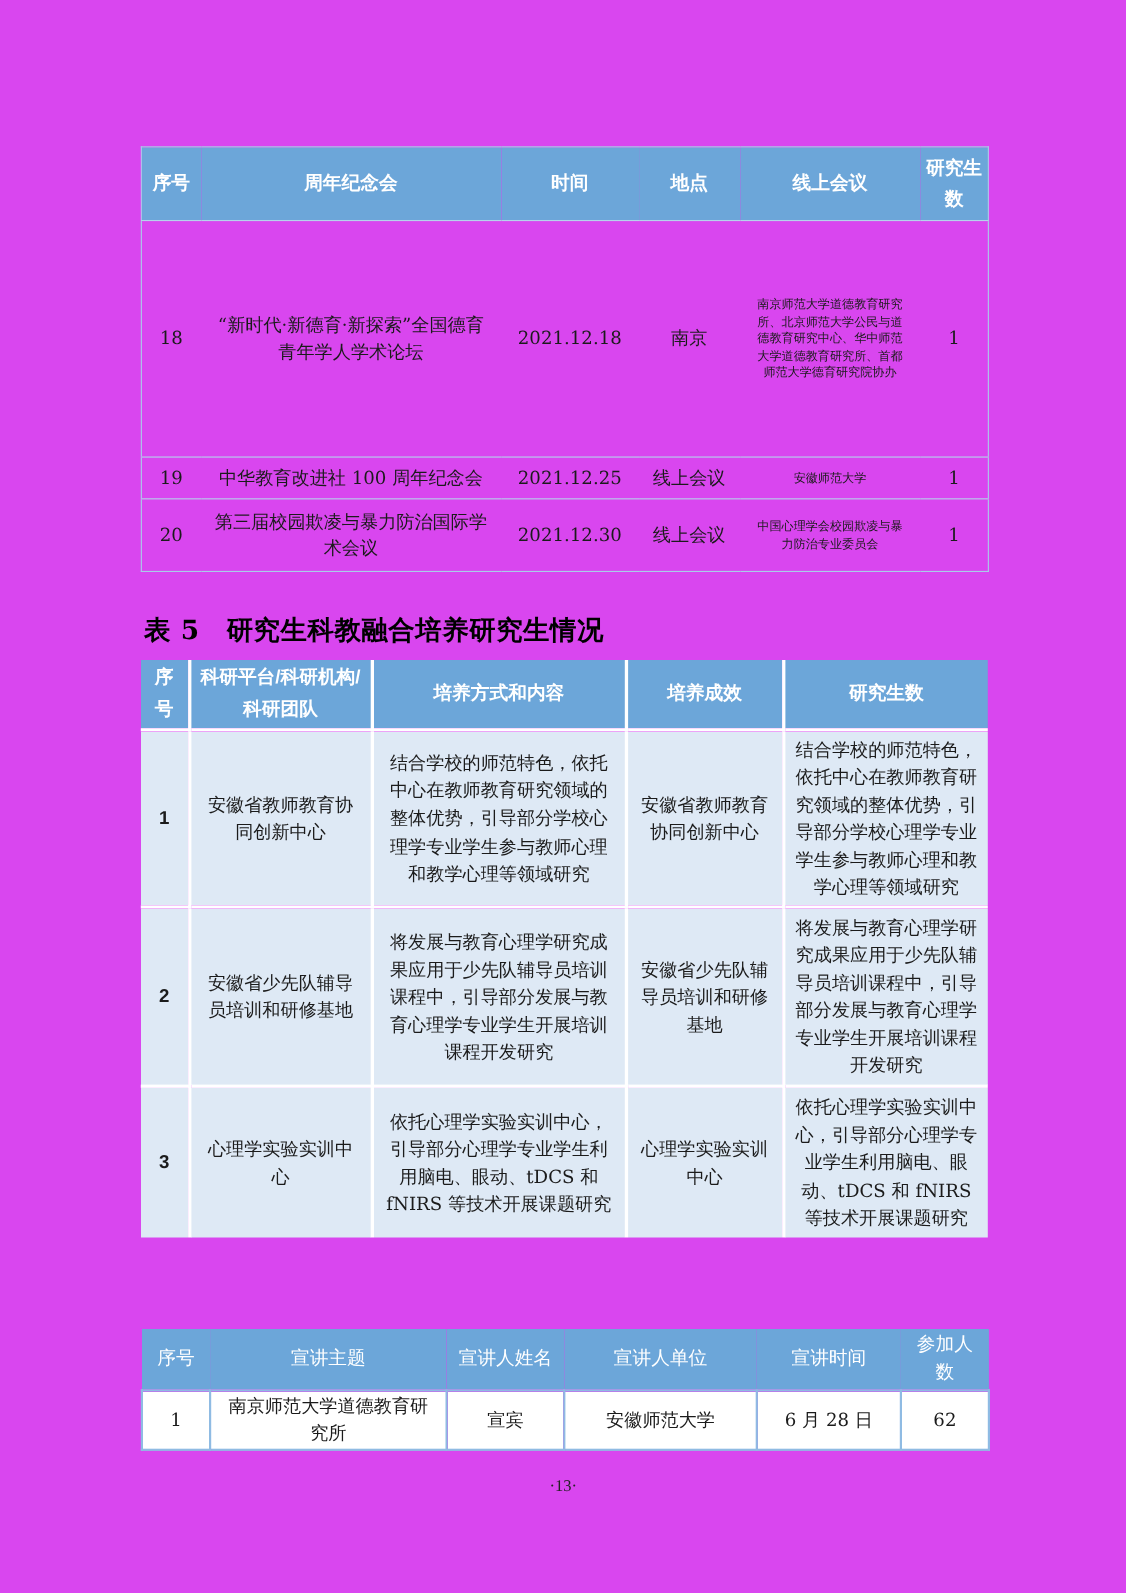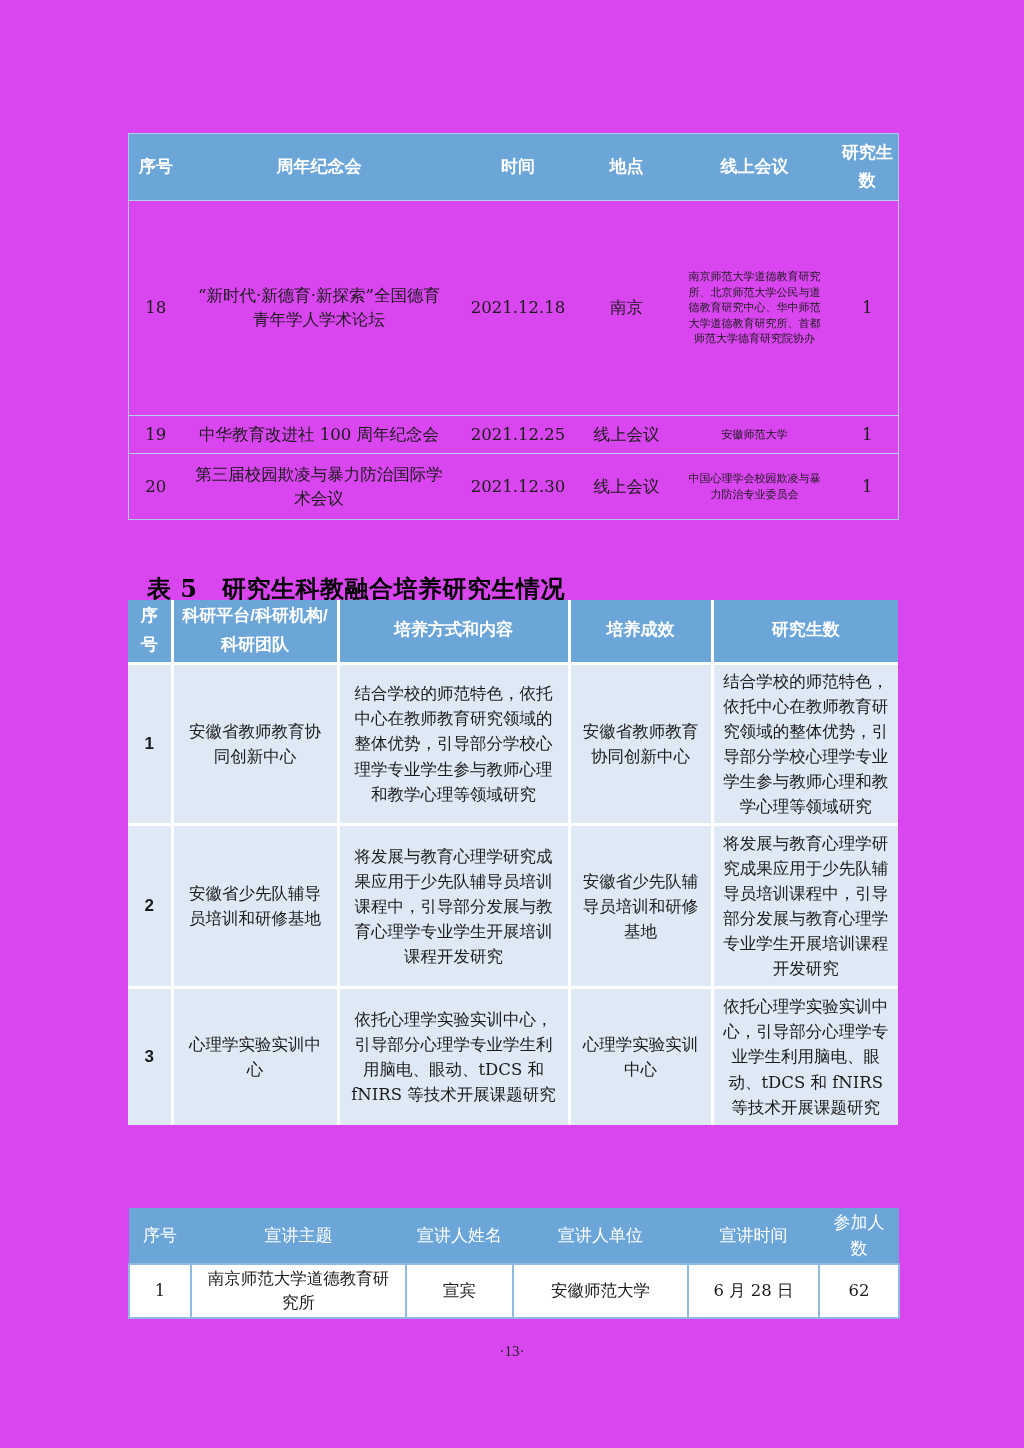--- a/index.html
+++ b/index.html
@@ -32,7 +32,7 @@
 
   
   .tbl-title {
-    position:absolute; left:131px; margin:16px;
+    position:absolute; left:131px; margin:0;
     font-family:"DejaVu Serif","Liberation Serif",serif;
     font-weight:bold; font-size:24px; color:#000; letter-spacing:0.5px;
     white-space:pre;

